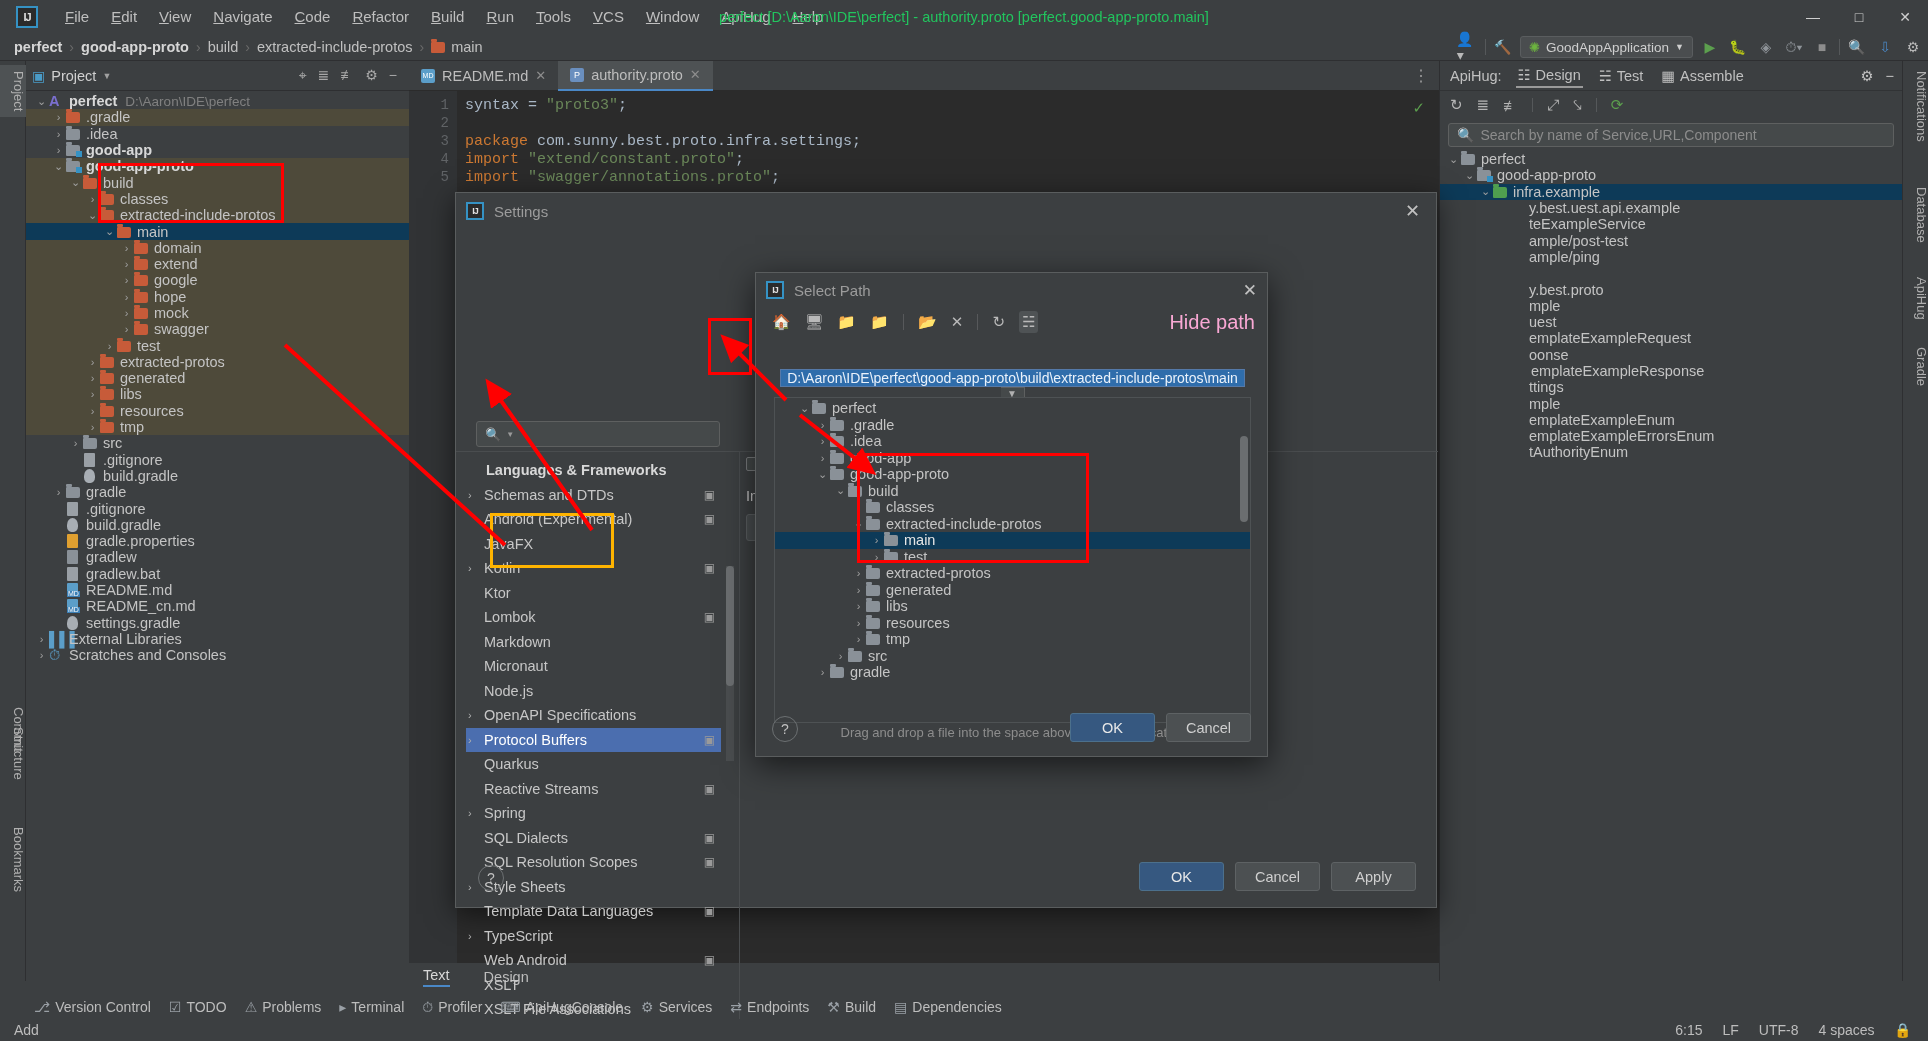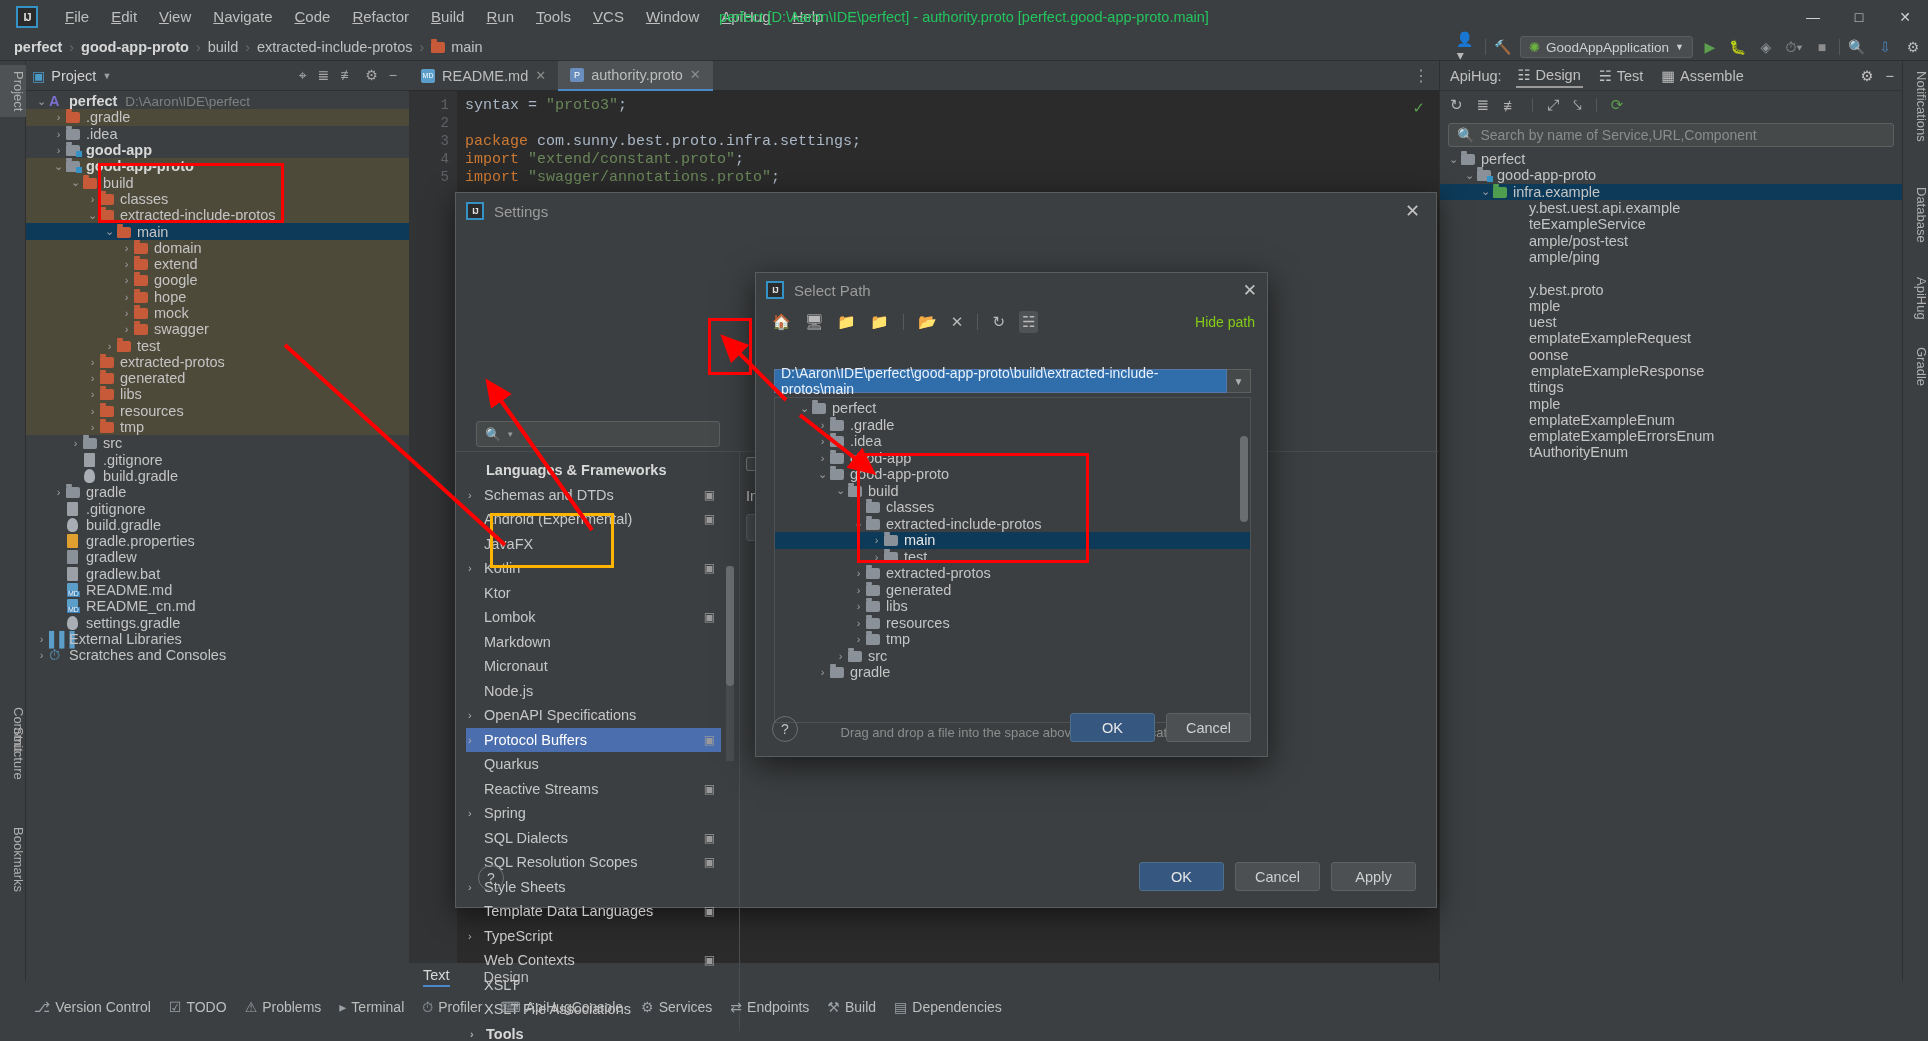--- a/index.html
+++ b/index.html
@@ -148,7 +148,7 @@
   .pdlg-toolbar { height:30px; display:flex; align-items:center; gap:14px; padding-left:16px; color:#b9b9b9; font-size:15px;}
   .pdlg-toolbar .sep { width:1px; height:16px; background:#57595b; }
   .pdlg-toolbar .selected { background:#4f5355; border-radius:3px; padding:2px 3px;}
-  .hidepath { margin-left:auto; margin-right:12px; color:#84cc16; font-size:14px;}
+  .hidepath { margin-left:auto; margin-right:12px; color:#f9a8d4; font-size:20px;}
   .pathfield { position:absolute; left:18px; top:96px; width:477px; height:24px; display:flex; align-items:center;}
   .pathfield .val { flex:1; height:24px; background:#2f6dab; color:#eaf2fb; font-size:14px;
                     display:flex; align-items:center; padding:0 6px; border:1px solid #5579a8;}

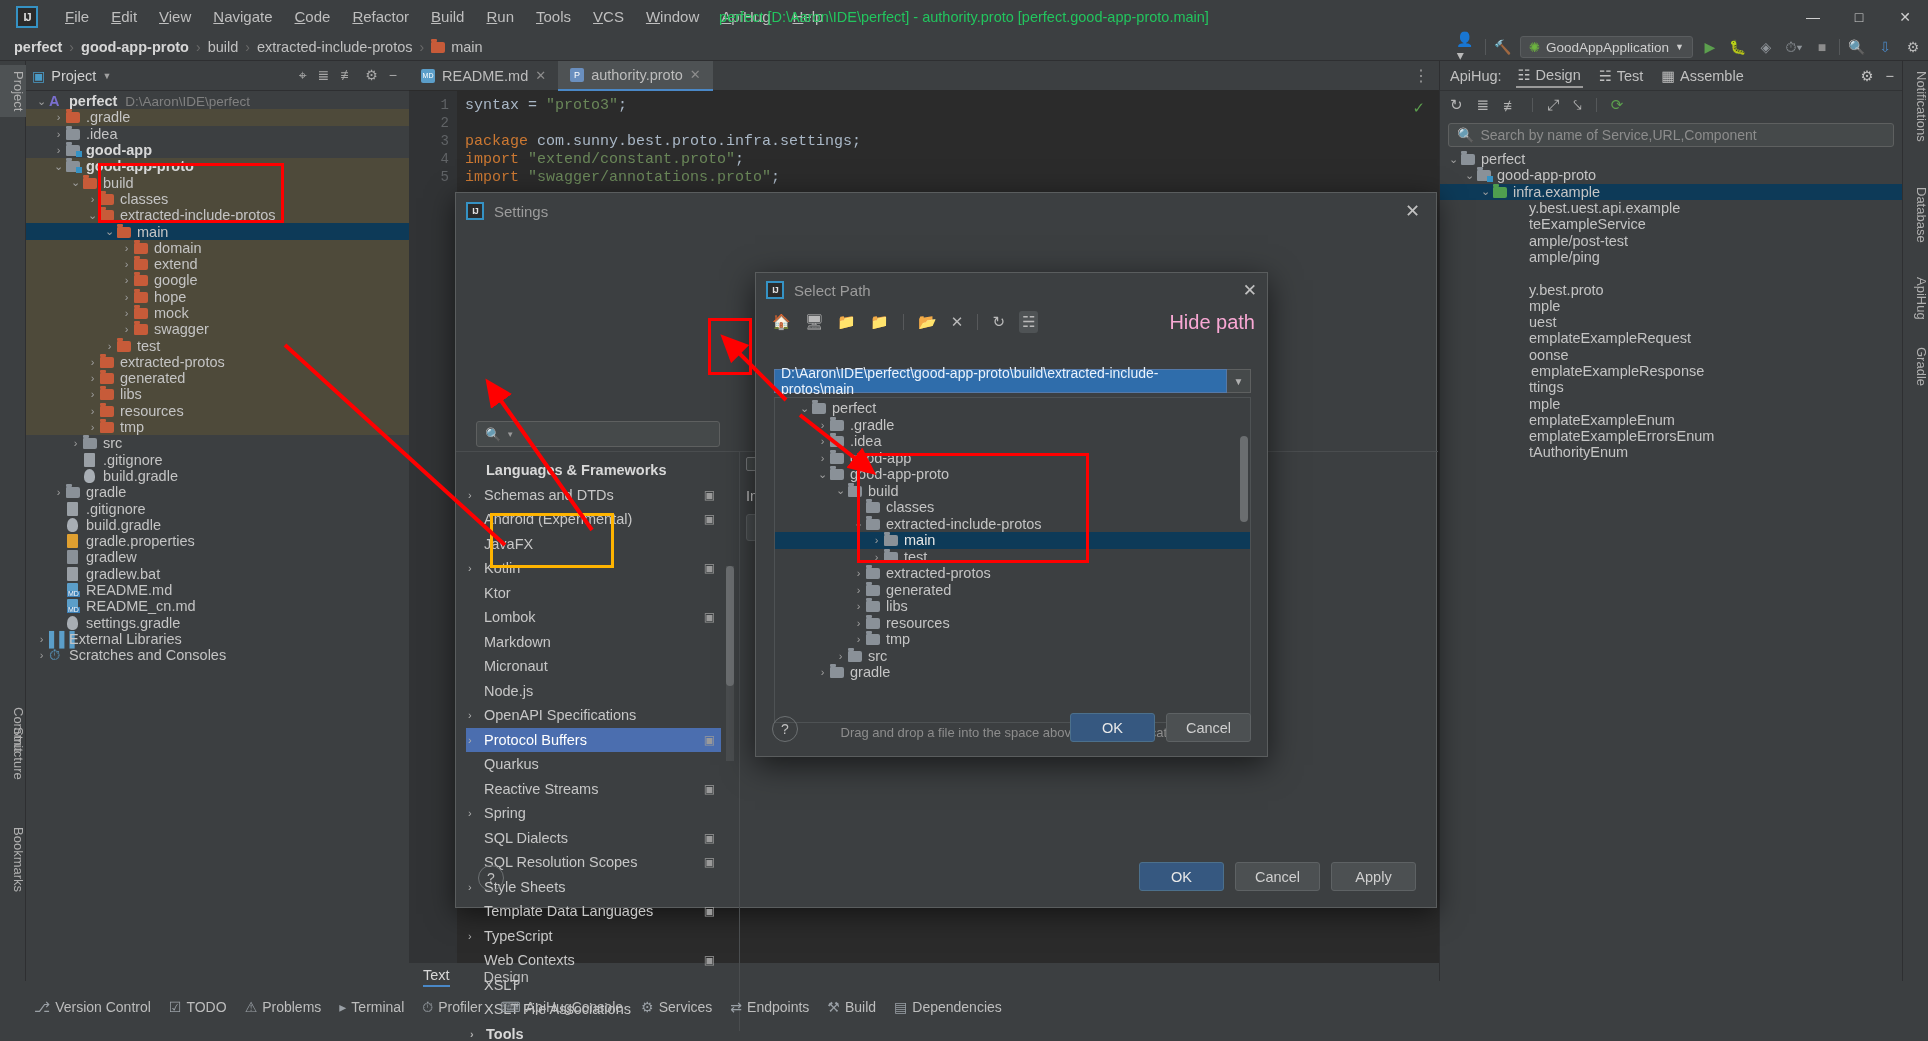--- a/index.html
+++ b/index.html
@@ -149,7 +149,7 @@
   .pdlg-toolbar .sep { width:1px; height:16px; background:#57595b; }
   .pdlg-toolbar .selected { background:#4f5355; border-radius:3px; padding:2px 3px;}
   .hidepath { margin-left:auto; margin-right:12px; color:#f9a8d4; font-size:20px;}
-  .pathfield { position:absolute; left:18px; top:96px; width:477px; height:24px; display:flex; align-items:center;}
+  .pathfield { position:absolute; left:18px; top:96px; width:477px; height:24px; display:flex; align-items:center;flex-direction:column;}
   .pathfield .val { flex:1; height:24px; background:#2f6dab; color:#eaf2fb; font-size:14px;
                     display:flex; align-items:center; padding:0 6px; border:1px solid #5579a8;}
   .pathfield .dd { width:24px; height:24px; background:#45494a; border:1px solid #5e6060; border-left:none;

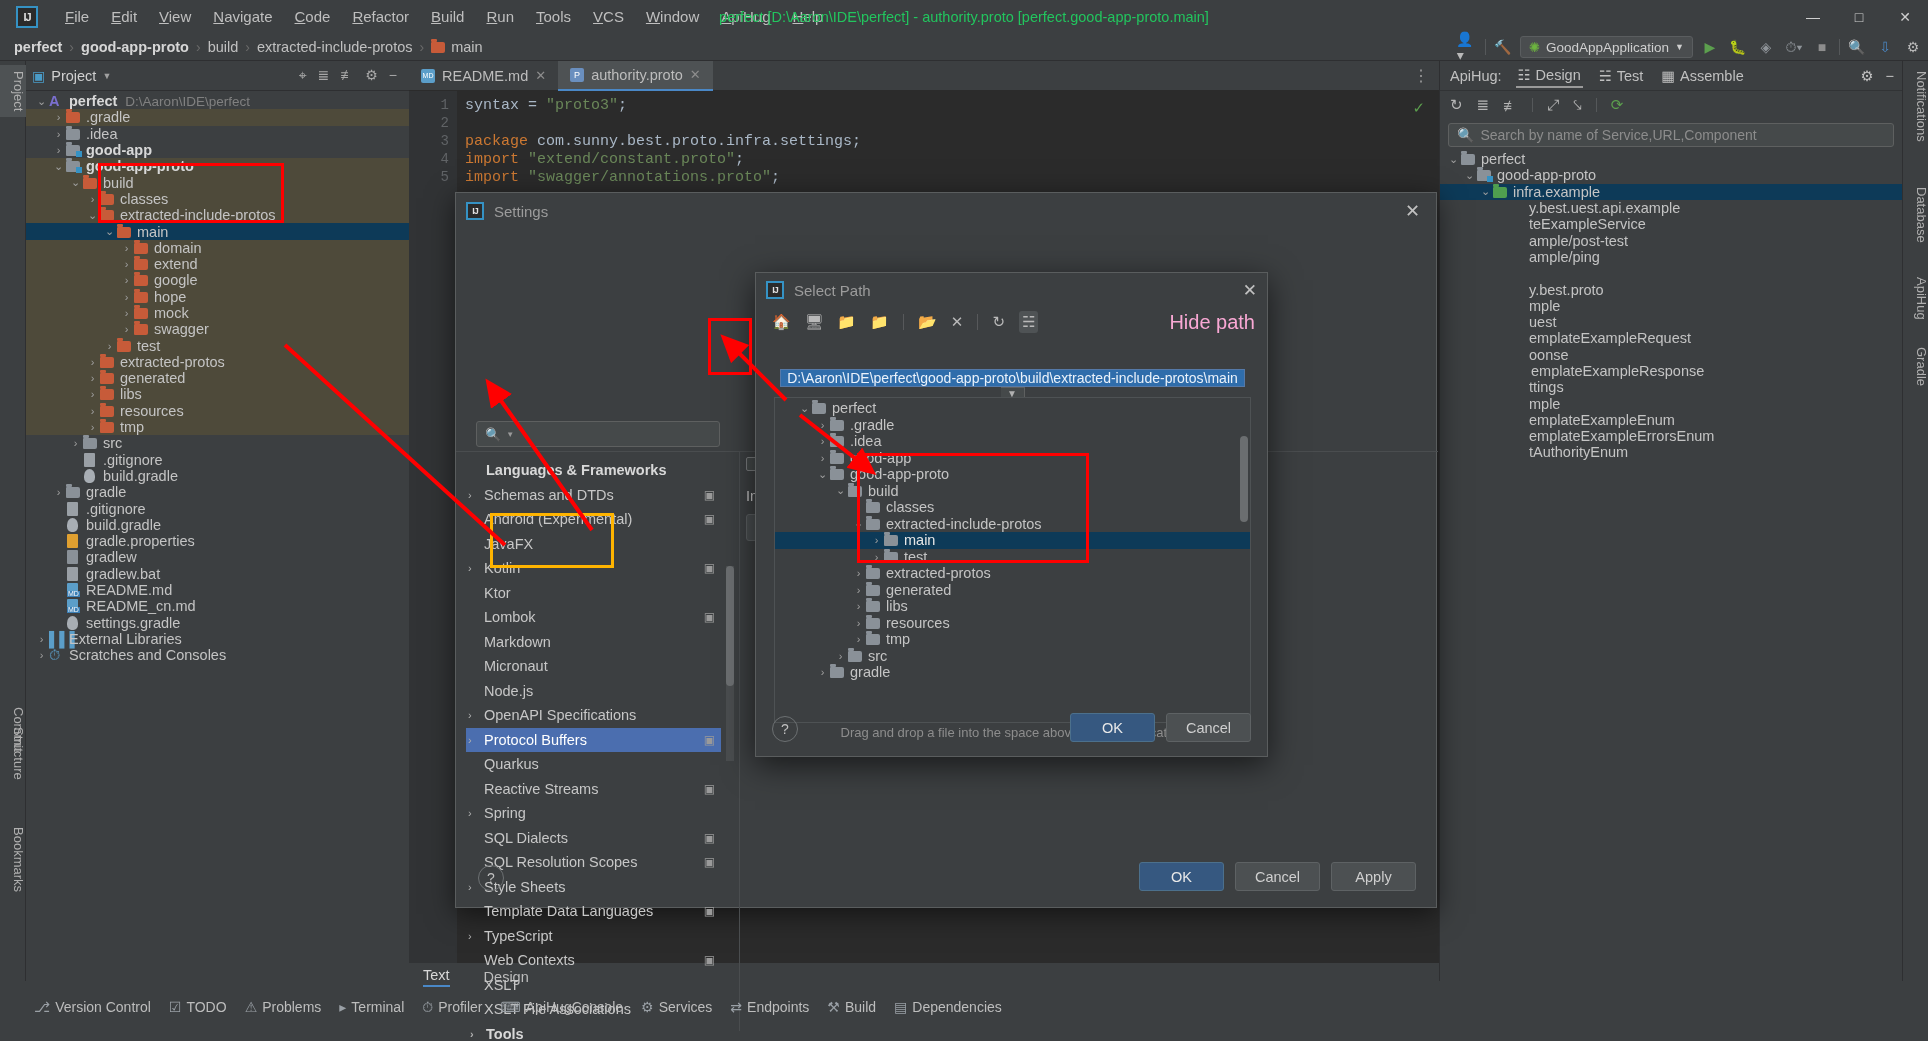--- a/index.html
+++ b/index.html
@@ -819,7 +819,7 @@
         </div>
         <div class="srow">
           <span class="arr"></span>
-          <span>Web Contexts</span>
+          <span>Web Android</span>
           <span style="margin-left:auto;padding-right:6px;color:#9a9a9a;font-size:12px">▣</span>
         </div>
         <div class="srow">

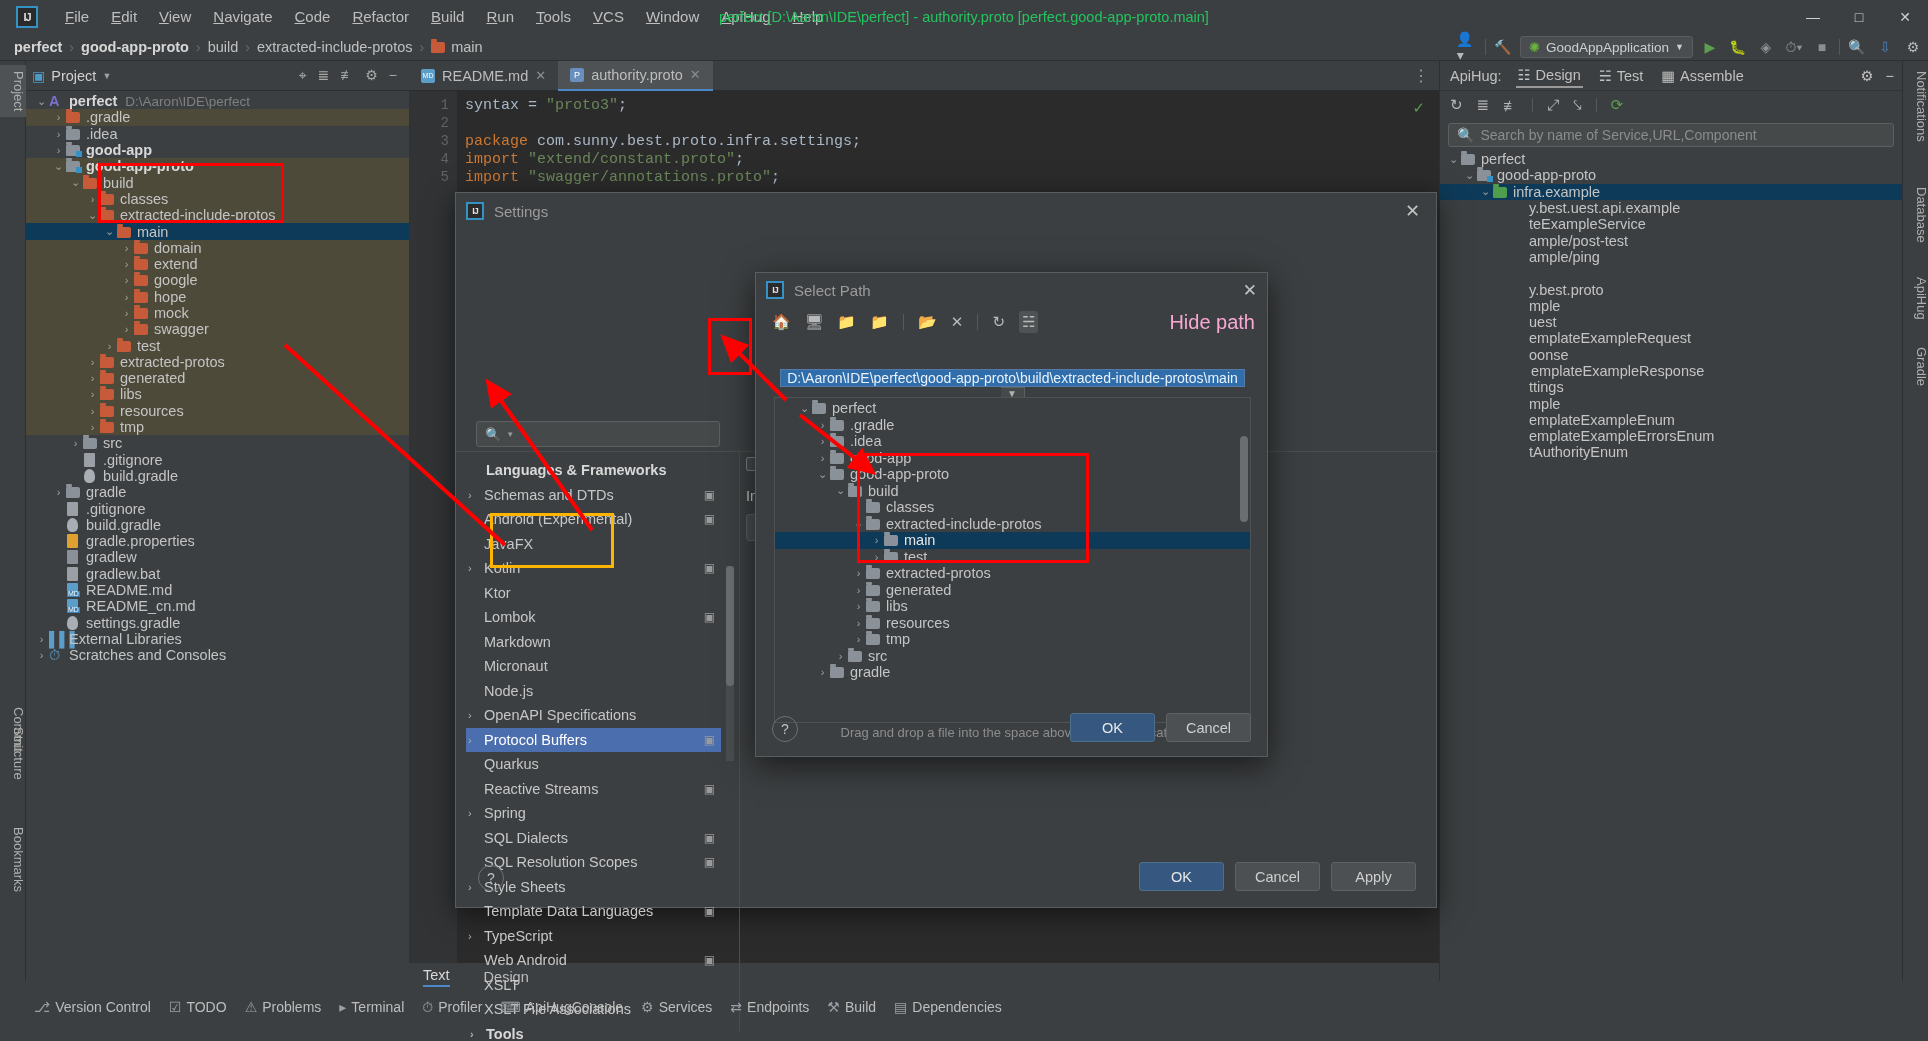--- a/index.html
+++ b/index.html
@@ -1161,6 +1161,16 @@
       </div>
     </div>
 
+  <div class="statusbar">
+    <span>Add</span>
+    <span class="status-right">
+      <span>6:15</span>
+      <span>LF</span>
+      <span>UTF-8</span>
+      <span>4 spaces</span>
+      <span>🔒</span>
+    </span>
+  </div>
 
 </div>
 

